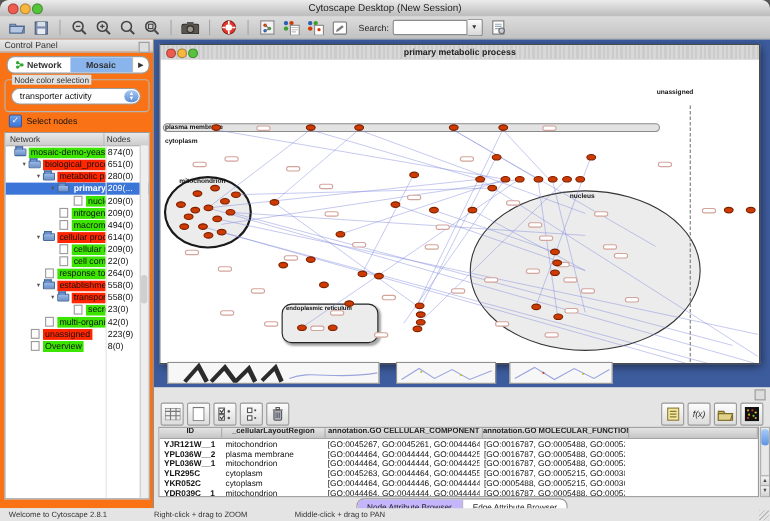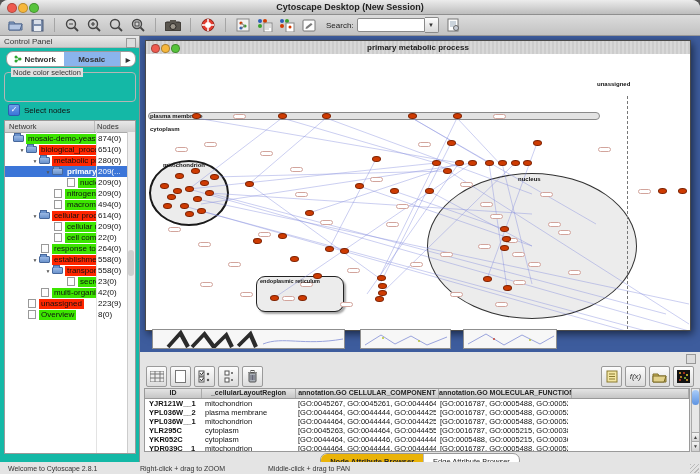--- a/index.html
+++ b/index.html
@@ -10,7 +10,7 @@
     background:linear-gradient(#ececec,#bdbdbd);border-bottom:1px solid #8f8f8f;border-radius:8px 8px 0 0;}
   .tl{position:absolute;top:3px;width:8px;height:8px;border-radius:50%;border:1px solid rgba(0,0,0,.25);}
   .tl.r{background:#ee5b50;} .tl.y{background:#f6b73c;} .tl.g{background:#57c33c;}
-  #win-title{position:absolute;left:0;right:0;top:2px;text-align:center;font-size:9px;font-weight:bold;color:#222;}
+  #win-title{position:absolute;left:0;right:0;top:2px;text-align:center;font-size:9px;font-weight:normal;color:#222;}
   
   #toolbar{position:absolute;left:0;top:15px;width:700px;height:21px;
     background:linear-gradient(#dcdcdc,#c2c2c2);border-bottom:1px solid #989898;

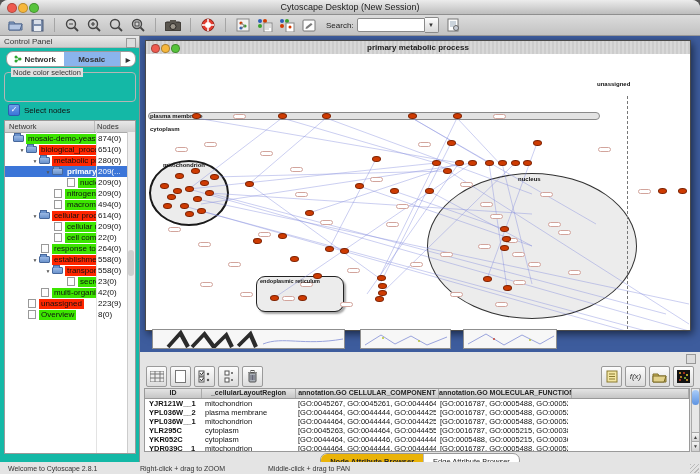--- a/index.html
+++ b/index.html
@@ -22,7 +22,7 @@
   #search-drop{width:13px;height:14px;border:1px solid #8a8a8a;border-left:none;background:linear-gradient(#fdfdfd,#d8d8d8);
     font-size:6px;color:#333;display:flex;align-items:center;justify-content:center;border-radius:0 2px 2px 0;}
   
-  #control-panel{position:absolute;left:0;top:36px;width:140px;height:426px;background:#14b8a6;border-right:1px solid #8f8f8f;box-sizing:border-box;}
+  #control-panel{position:absolute;left:0;top:36px;width:140px;height:426px;background:#f97316;border-right:1px solid #8f8f8f;box-sizing:border-box;}
   #cp-header{position:absolute;left:0;top:0;width:100%;height:12px;background:linear-gradient(#e9e9e9,#cfcfcf);
     border-bottom:1px solid #b5b5b5;font-size:8px;color:#333;padding:1px 0 0 4px;box-sizing:border-box;}
   #cp-float{position:absolute;right:3px;top:2px;width:8px;height:8px;border:1px solid #999;background:#ddd;}

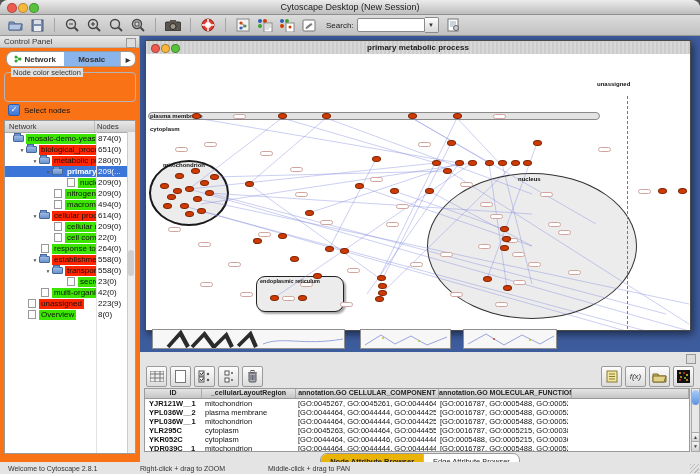--- a/index.html
+++ b/index.html
@@ -249,6 +249,10 @@
     </div>
     <div id="ncs-box">
       <div id="ncs-label">Node color selection</div>
+      <div id="ncs-combo">
+        <span>transporter activity</span>
+        <span id="ncs-combo-btn">▲<br>▼</span>
+      </div>
     </div>
     <div id="select-nodes-row">
       <span id="select-nodes-check">✓</span>

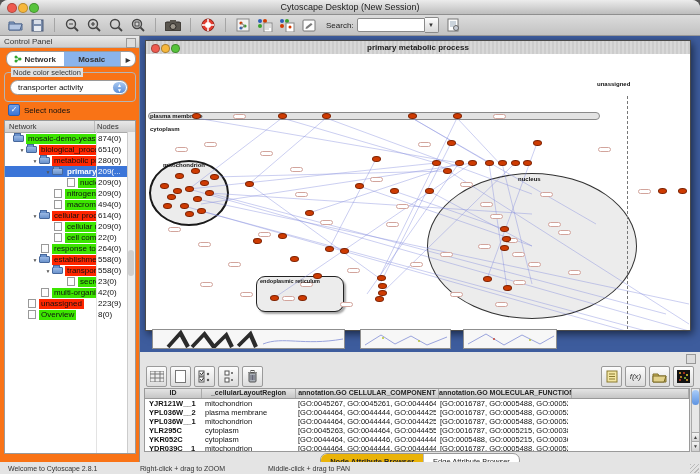--- a/index.html
+++ b/index.html
@@ -104,7 +104,7 @@
   #dp-tabs-inner{display:flex;border:1px solid #999;border-radius:7px;overflow:hidden;background:#fff;height:13px;}
   .dp-tab{font-size:7.5px;color:#222;padding:1px 9px 0;border-right:1px solid #bbb;display:flex;align-items:center;}
   .dp-tab:last-child{border-right:none;}
-  .dp-tab.sel{background:#eab308;font-weight:bold;}
+  .dp-tab.sel{background:#c4b5fd;font-weight:normal;}
   
   #statusbar{position:absolute;left:0;top:462px;width:700px;height:12px;background:#e4e4e4;font-size:7px;color:#333;}
   #statusbar span{position:absolute;top:3px;}

